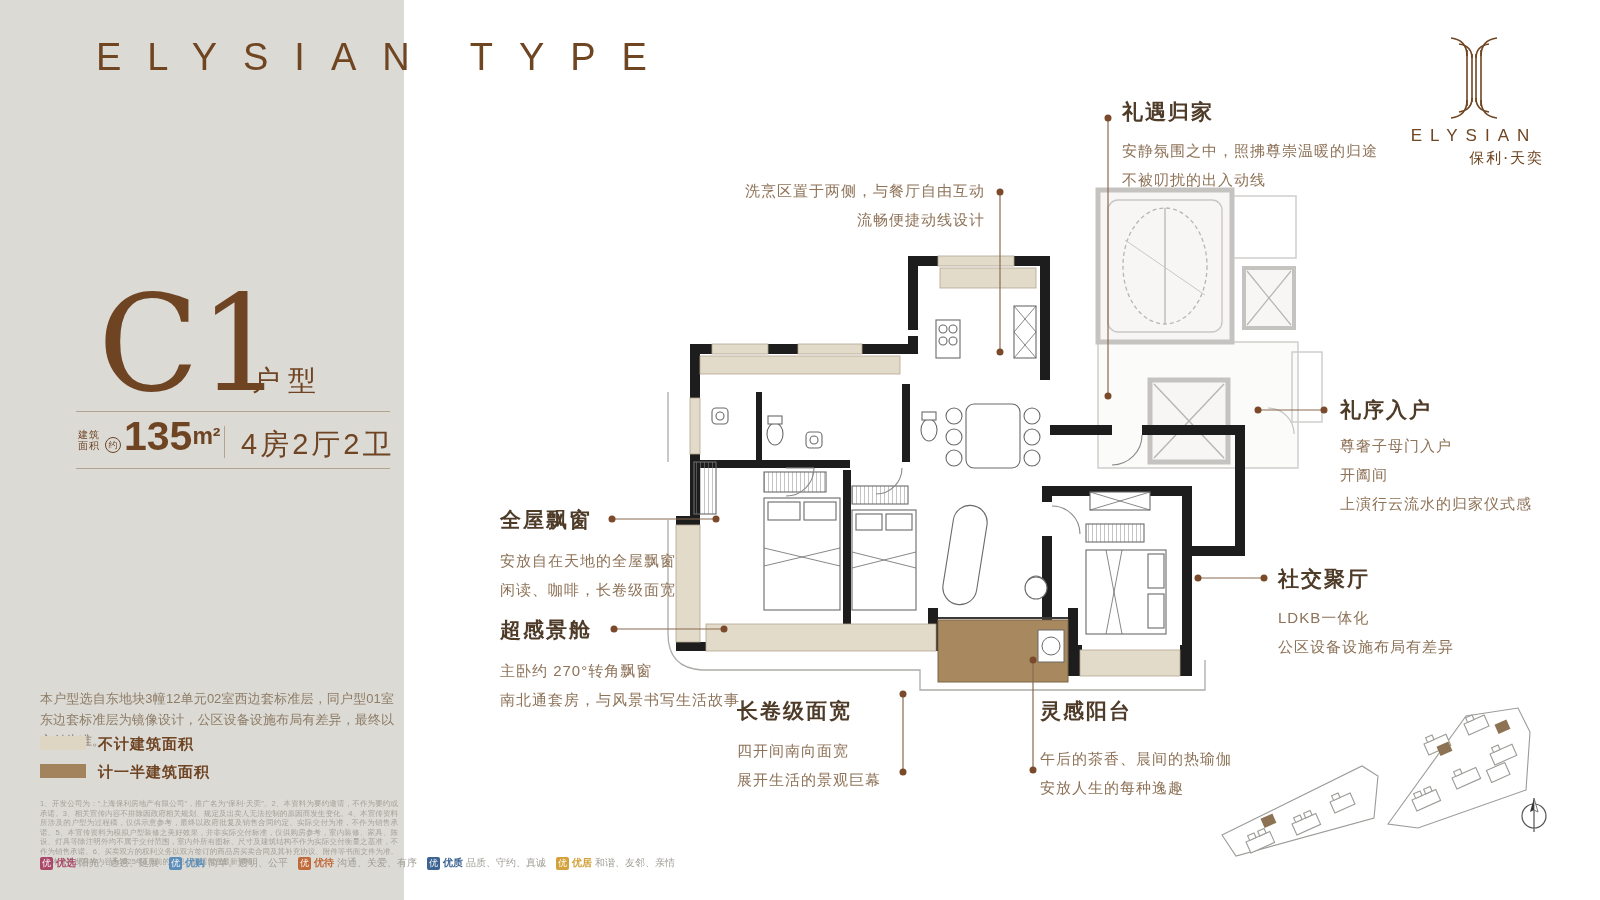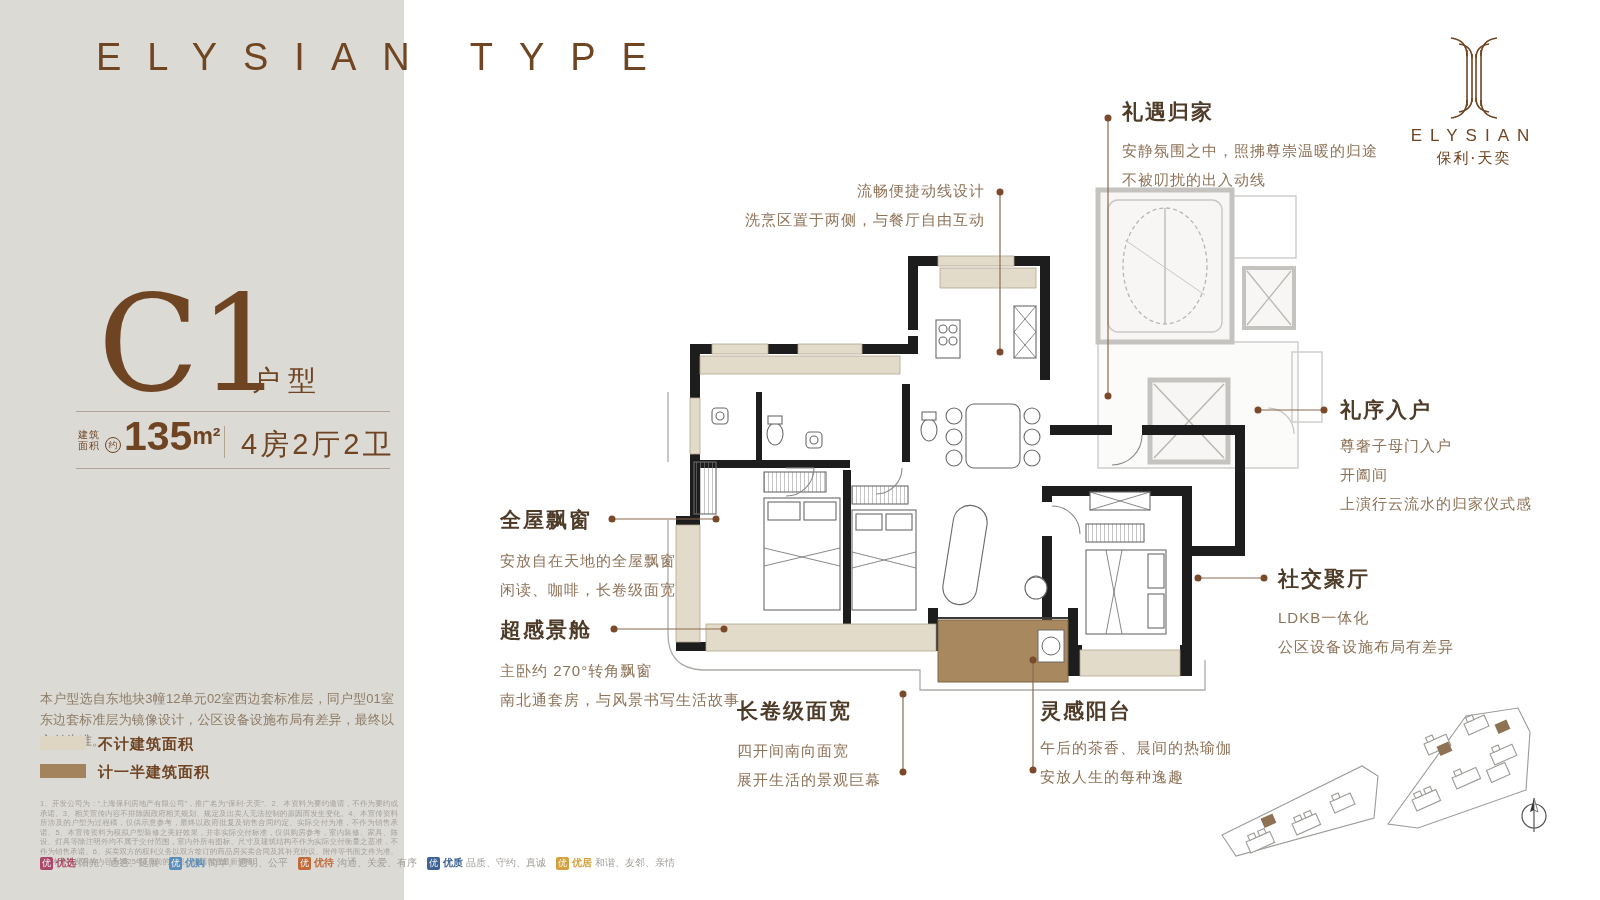--- a/index.html
+++ b/index.html
@@ -32,7 +32,7 @@
   .badge-sep{width:1px;height:12px;background:#c9c6c0;}
   
   #logo-text{left:1404px;top:126px;width:140px;text-align:center;font-size:17px;letter-spacing:8px;color:#6f4522;}
-  #logo-cn{left:1404px;top:149px;width:140px;text-align:center;font-size:15px;letter-spacing:2px;color:#6f4522;
+  #logo-cn{left:1404px;top:149px;width:140px;text-align:right;font-size:15px;letter-spacing:2px;color:#6f4522;
            font-family:"DejaVu Serif","Liberation Serif",serif;}
   
   .co-title{font-size:21px;font-weight:bold;color:#4e3b28;letter-spacing:2px;margin:0;}

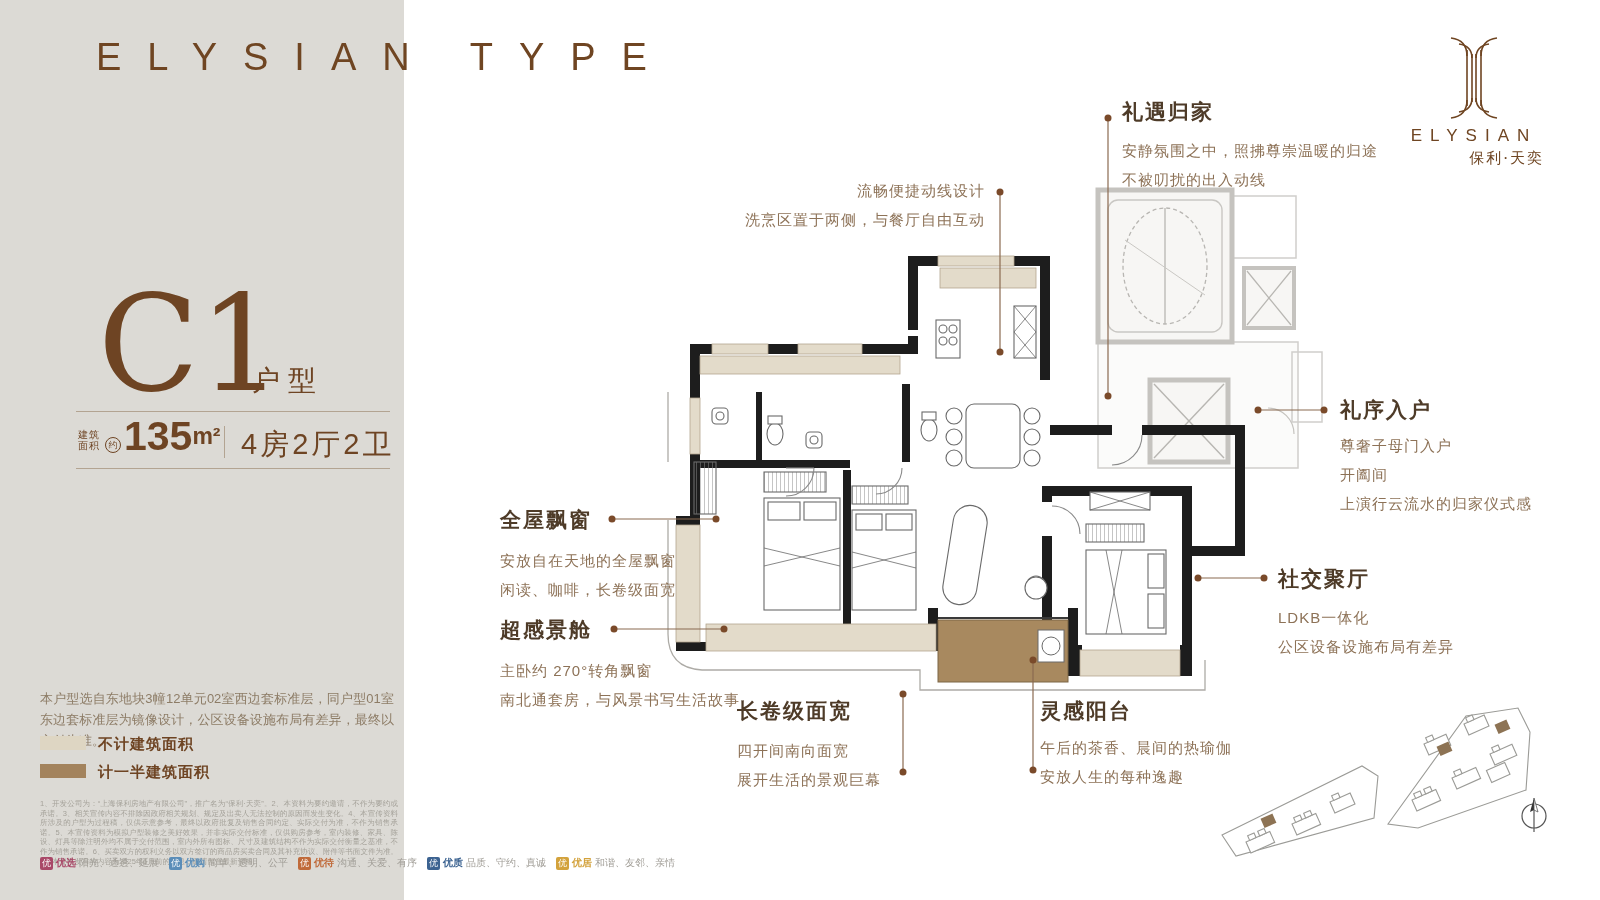--- a/index.html
+++ b/index.html
@@ -359,8 +359,8 @@
 
 <div class="co right abs" style="left:705px;top:166px;width:280px">
   <p class="co-body" style="margin-top:10px">
+    <span style="display:block">洗烹区置于两侧，与餐厅自由互动</span>
     <span style="display:block">流畅便捷动线设计</span>
-    <span style="display:block">洗烹区置于两侧，与餐厅自由互动</span>
   </p>
 </div>
 

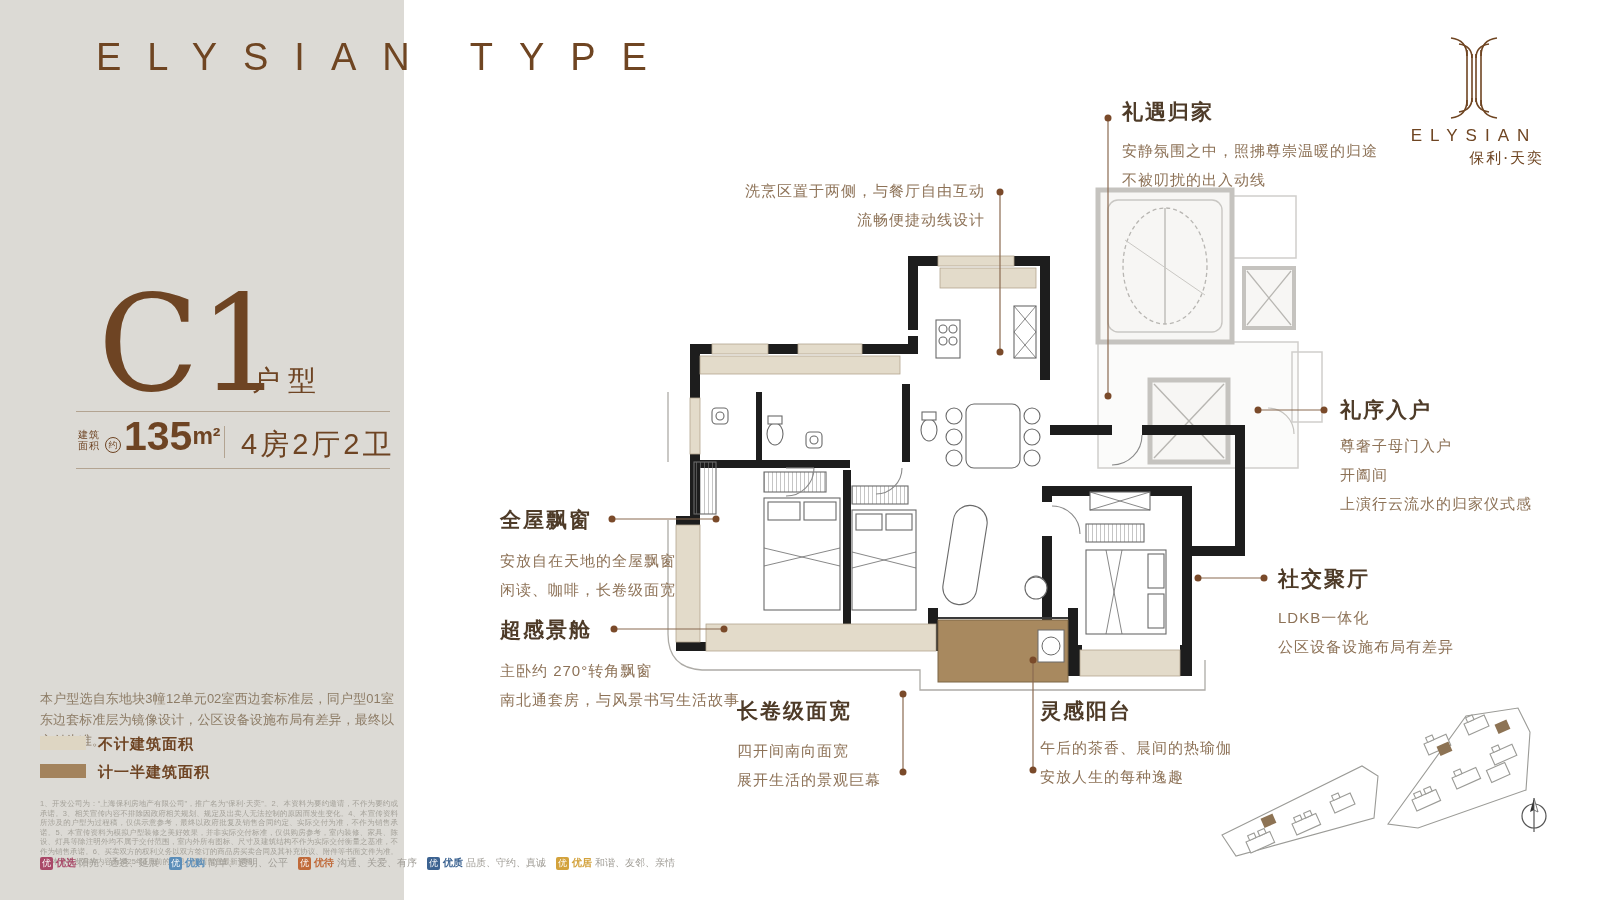--- a/index.html
+++ b/index.html
@@ -407,7 +407,7 @@
 
 <div class="co abs" style="left:1040px;top:697px">
   <h3 class="co-title">灵感阳台</h3>
-  <p class="co-body" style="margin-top:8px">
+  <p class="co-body" style="margin-top:19px">
     <span style="display:block">午后的茶香、晨间的热瑜伽</span>
     <span style="display:block">安放人生的每种逸趣</span>
   </p>

